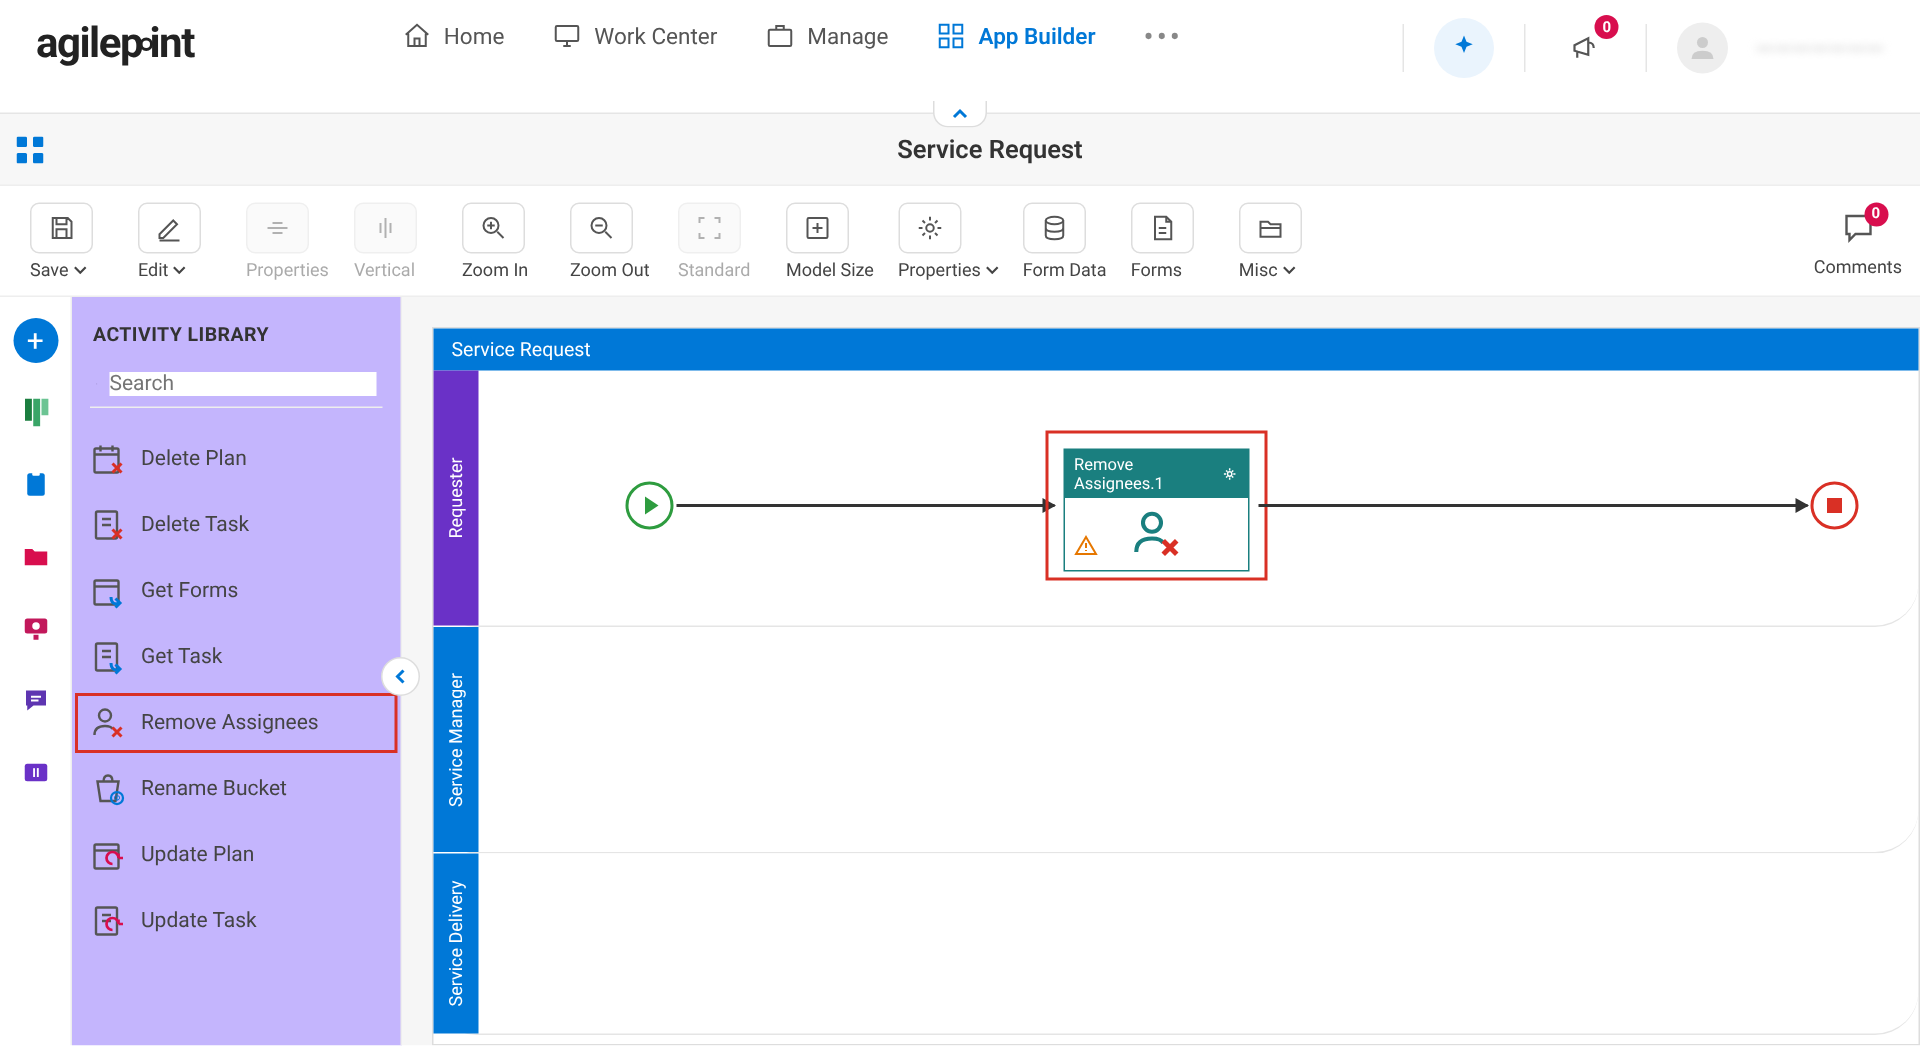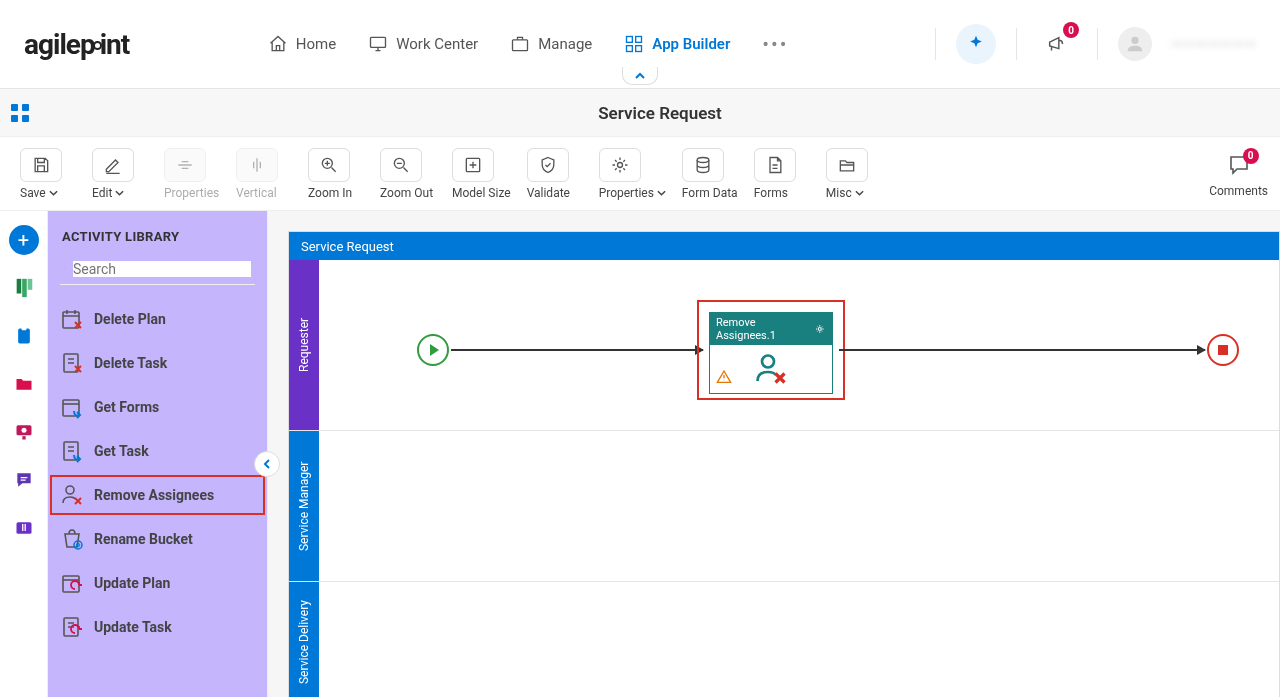--- a/index.html
+++ b/index.html
@@ -6,7 +6,7 @@
 body { width: 1280px; height: 697px; overflow: hidden; background: #fff; color: #333; }
 
 
-.topnav { height: 89px; display: flex; align-items: center; padding: 0 24px; border-bottom: 1px solid #e5e5e5; }
+.topnav { height: 76px; display: flex; align-items: flex-start; padding: 12px 24px; border-bottom: 1px solid #e5e5e5; }
 .logo { font-size: 28px; font-weight: 700; letter-spacing: -1px; color: #222; }
 .logo-dot { display: inline-block; width: 9px; height: 9px; border: 2.5px solid #222; border-radius: 50%; position: relative; top: -4px; margin: 0 -2px; }
 .nav-center { flex: 1; display: flex; justify-content: center; gap: 32px; align-items: center; }

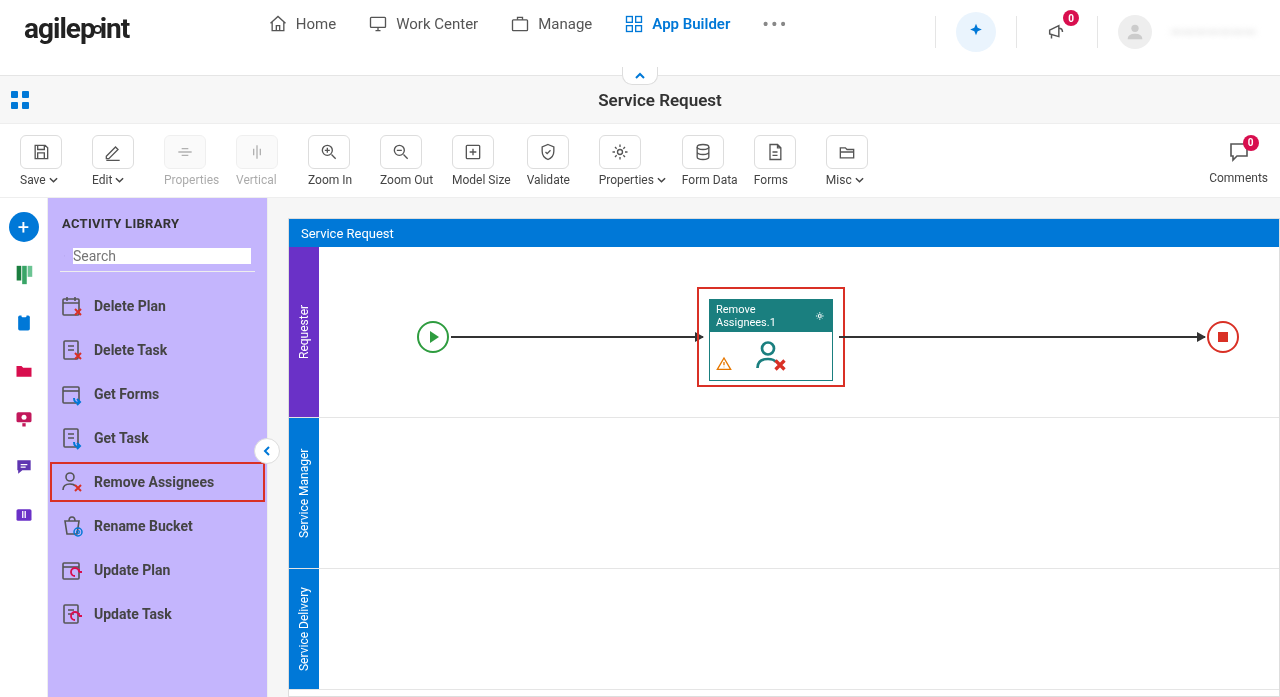--- a/index.html
+++ b/index.html
@@ -243,6 +243,16 @@
       </div>
     <div class="tool-label">
         <span>Zoom Out</span>
+      </div>
+  </div>
+  <div class="tool-btn disabled">
+    <div class="tool-icon-box">
+        <svg width="20" height="20" viewBox="0 0 24 24">
+          <path class="stroke" d="M4 8 V4 H8 M16 4 H20 V8 M20 16 V20 H16 M8 20 H4 V16"></path>
+        </svg>
+      </div>
+    <div class="tool-label">
+        <span>Standard</span>
       </div>
   </div>
   <div class="tool-btn">

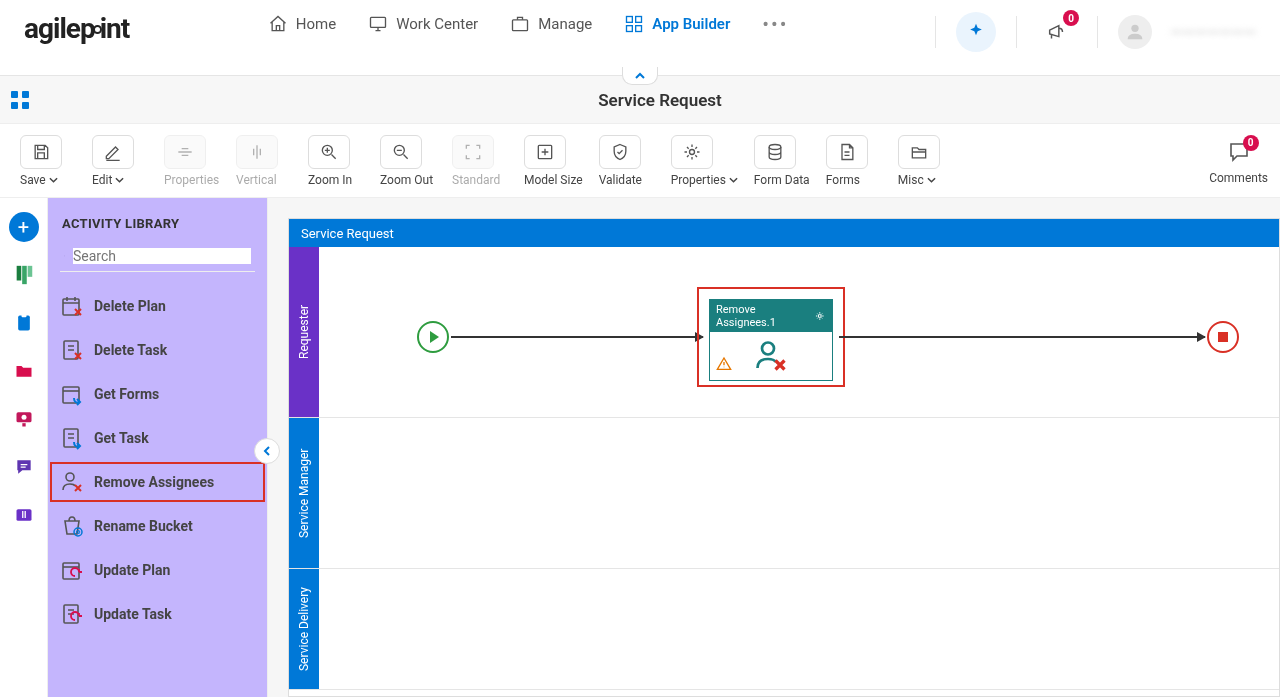--- a/index.html
+++ b/index.html
@@ -264,16 +264,6 @@
       </div>
     <div class="tool-label">
         <span>Model Size</span>
-      </div>
-  </div>
-  <div class="tool-btn">
-    <div class="tool-icon-box">
-        <svg width="20" height="20" viewBox="0 0 24 24">
-          <path class="stroke" d="M12 3 L19 6 V11 Q19 18 12 21 Q5 18 5 11 V6 Z M9 12 L11 14 L15 10"></path>
-        </svg>
-      </div>
-    <div class="tool-label">
-        <span>Validate</span>
       </div>
   </div>
   <div class="tool-btn">

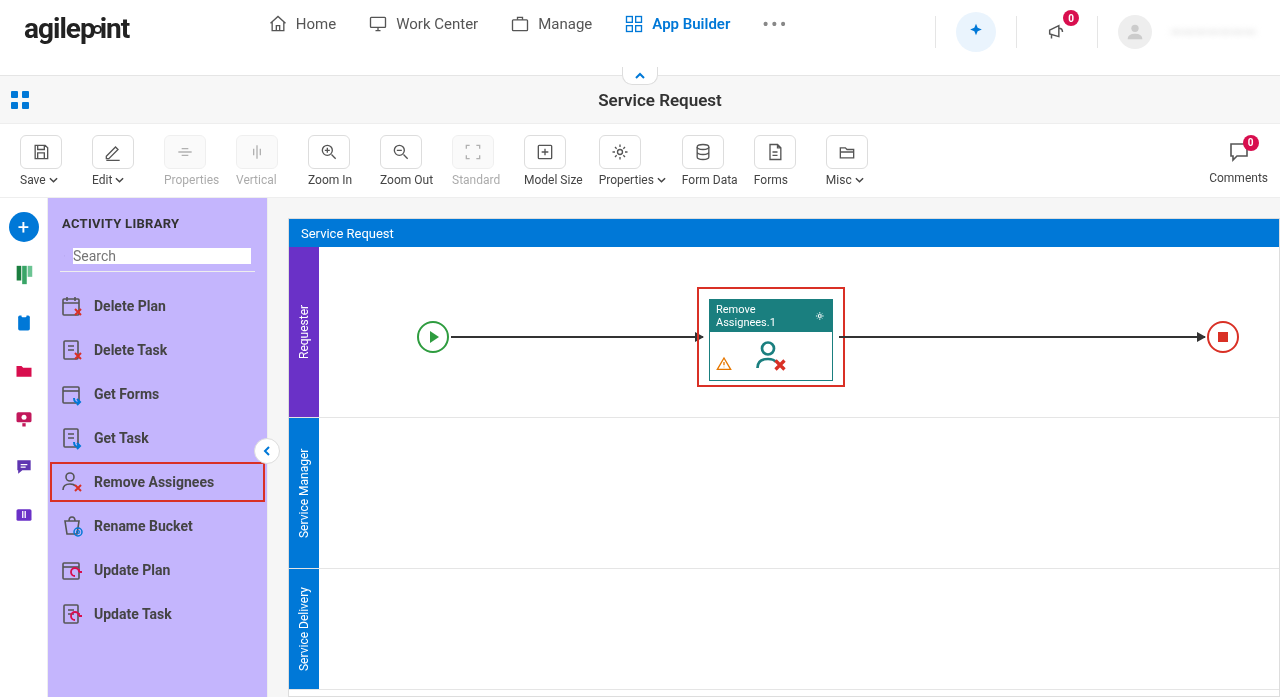--- a/index.html
+++ b/index.html
@@ -55,7 +55,7 @@
 .lib-search { margin: 0 12px 8px; display: flex; align-items: center; gap: 8px; padding: 6px 4px; border-bottom: 1px solid #eee; }
 .lib-search input { border: none; outline: none; font-size: 14px; flex: 1; color: #333; }
 .lib-list { flex: 1; overflow-y: auto; padding: 4px 0; }
-.lib-item { display: flex; align-items: center; gap: 10px; padding: 10px 12px; font-size: 14px; color: #444; cursor: grab; font-weight: bold; }
+.lib-item { display: flex; align-items: center; gap: 10px; padding: 10px 12px; font-size: 14px; color: #444; cursor: grab; }
 .lib-item.selected { outline: 2px solid #d93025; outline-offset: -4px; }
 .lib-item-icon { width: 24px; height: 24px; display: flex; align-items: center; justify-content: center; flex-shrink: 0; }
 .lib-item-label { line-height: 1.2; }

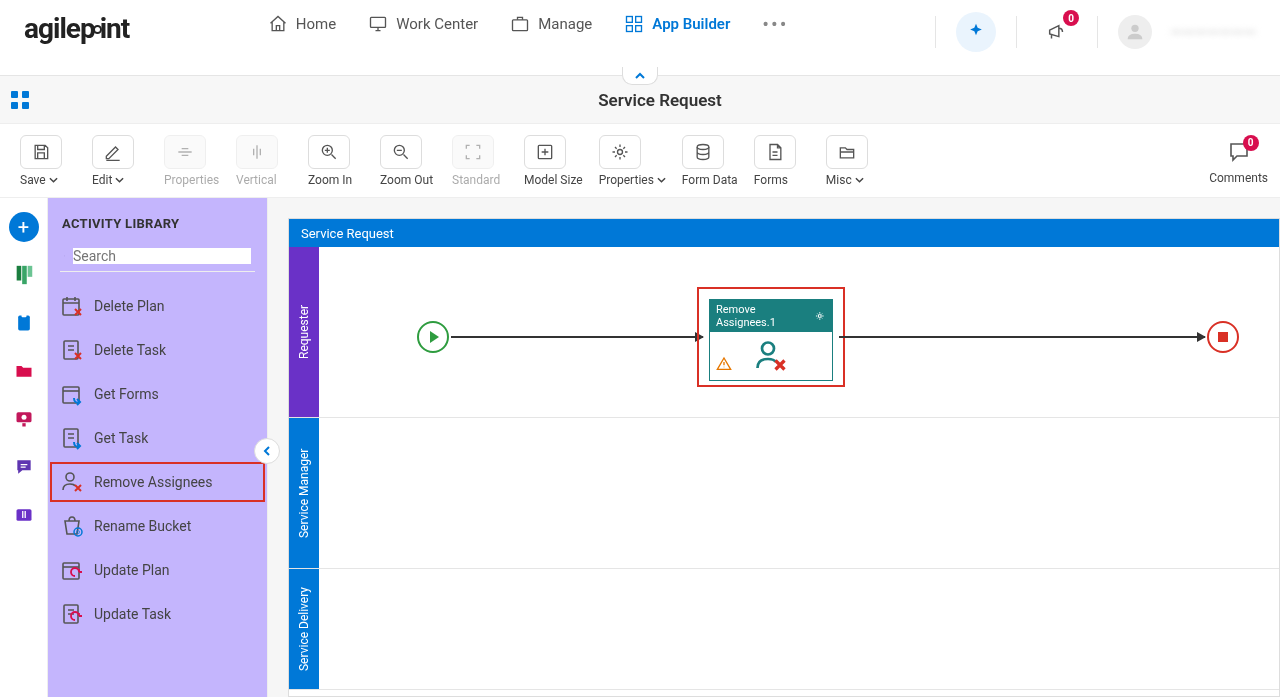--- a/index.html
+++ b/index.html
@@ -66,7 +66,7 @@
 .canvas { background: #fff; border: 1px solid #ddd; position: relative; height: 100%; }
 .canvas-header { height: 28px; background: #0078d7; color: #fff; font-size: 13px; display: flex; align-items: center; padding: 0 12px; }
 .swimlanes { position: relative; }
-.lane { display: flex; border-bottom: 1px solid #e5e5e5; }
+.lane { display: flex; border-bottom: 1px solid #e5e5e5; border-radius: 29px; }
 .lane-label { width: 30px; background: #6a31c7; color: #fff; writing-mode: vertical-rl; transform: rotate(180deg); text-align: center; font-size: 12px; padding: 8px 0; display: flex; align-items: center; justify-content: center; }
 .lane:nth-child(2) .lane-label { background: #0078d7; }
 .lane:nth-child(3) .lane-label { background: #0078d7; }

